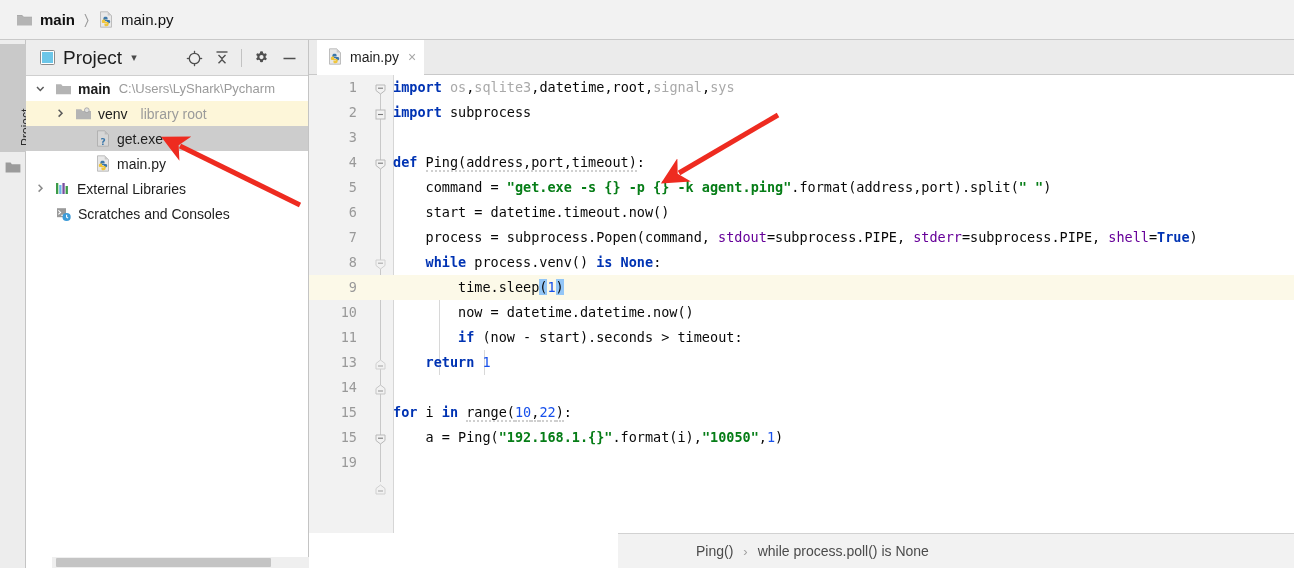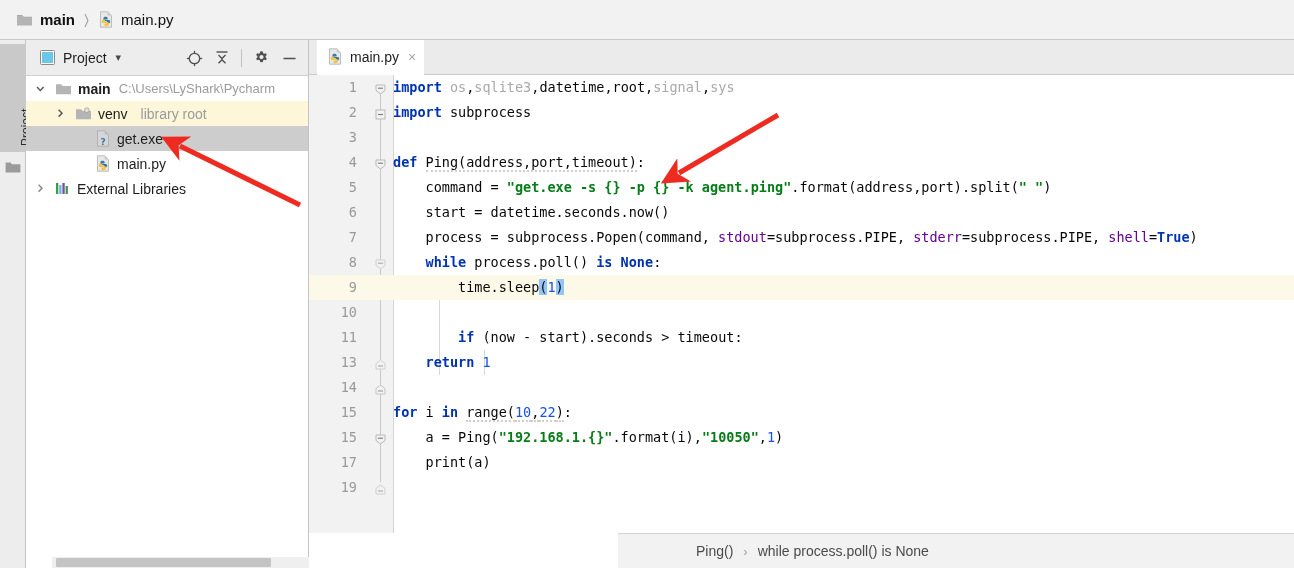--- a/index.html
+++ b/index.html
@@ -100,7 +100,7 @@
     padding: 0 6px 0 14px;
   }
   .proj-title {
-    font-size: 14px;
+    font-size: 19px;
     color: #1d1d1d;
     margin-left: 8px;
   }

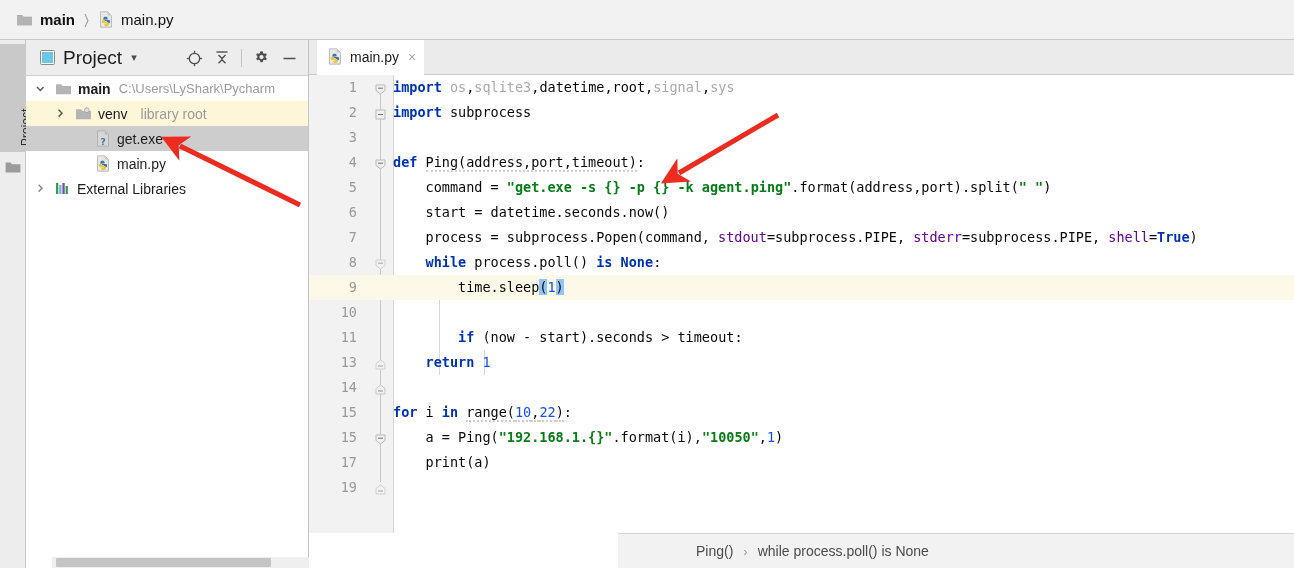--- a/index.html
+++ b/index.html
@@ -478,6 +478,18 @@
         <span class="tname">External Libraries</span>
       </div>
 
+      <div class="trow" style="padding-left:8px;">
+        <span class="tw-arrow"></span>
+        <span class="ico" style="margin-left:8px">
+          <svg width="17" height="16" viewBox="0 0 17 16">
+            <path d="M2 2.2h9v9H2z" fill="#9a9a9a"></path>
+            <path d="M3.4 4.4l2.2 2-2.2 2M6.4 9.4h3.2" fill="none" stroke="#ffffff" stroke-width="1.1"></path>
+            <circle cx="11.6" cy="11" r="4.1" fill="#3c9bd8"></circle>
+            <path d="M11.6 8.7v2.4l1.6 1" fill="none" stroke="#ffffff" stroke-width="1.1"></path>
+          </svg>
+        </span>
+        <span class="tname">Scratches and Consoles</span>
+      </div>
 
     </div>
 

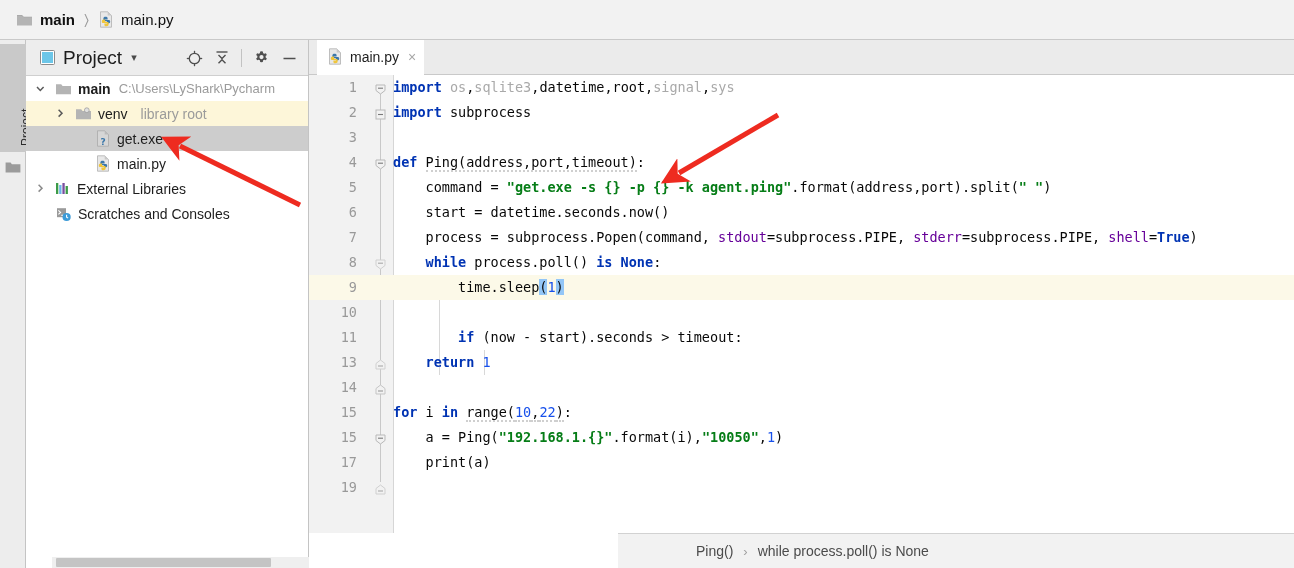--- a/index.html
+++ b/index.html
@@ -604,7 +604,7 @@
 
         <div class="cline">
           <span class="lnum">6</span>
-          <span class="ctext"><span class="plain">    start = datetime.seconds.now()</span></span>
+          <span class="ctext"><span class="plain">    start = datetime.timeout.now()</span></span>
         </div>
 
         <div class="cline">

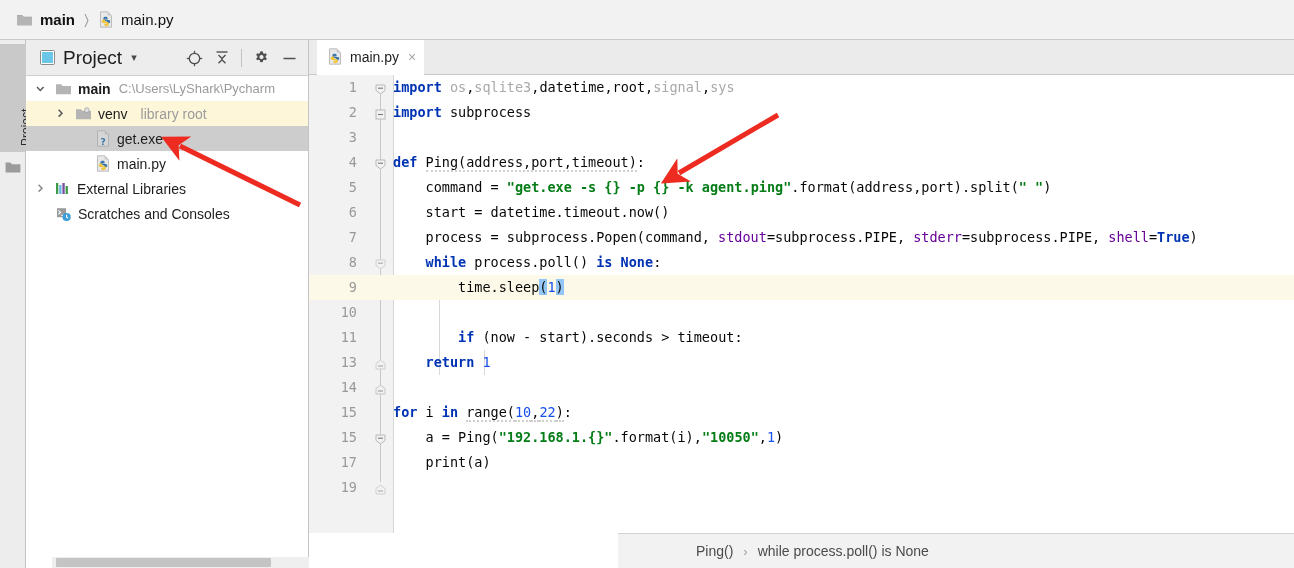--- a/index.html
+++ b/index.html
@@ -614,7 +614,7 @@
 
         <div class="cline">
           <span class="lnum">8</span>
-          <span class="ctext"><span class="plain">    </span><span class="kw">while</span><span class="plain"> process.poll() </span><span class="kw">is</span> <span class="kw">None</span><span class="plain">:</span></span>
+          <span class="ctext"><span class="plain">    </span><span class="kw">while</span><span class="plain"> process.venv() </span><span class="kw">is</span> <span class="kw">None</span><span class="plain">:</span></span>
         </div>
 
         <div class="cline caret">

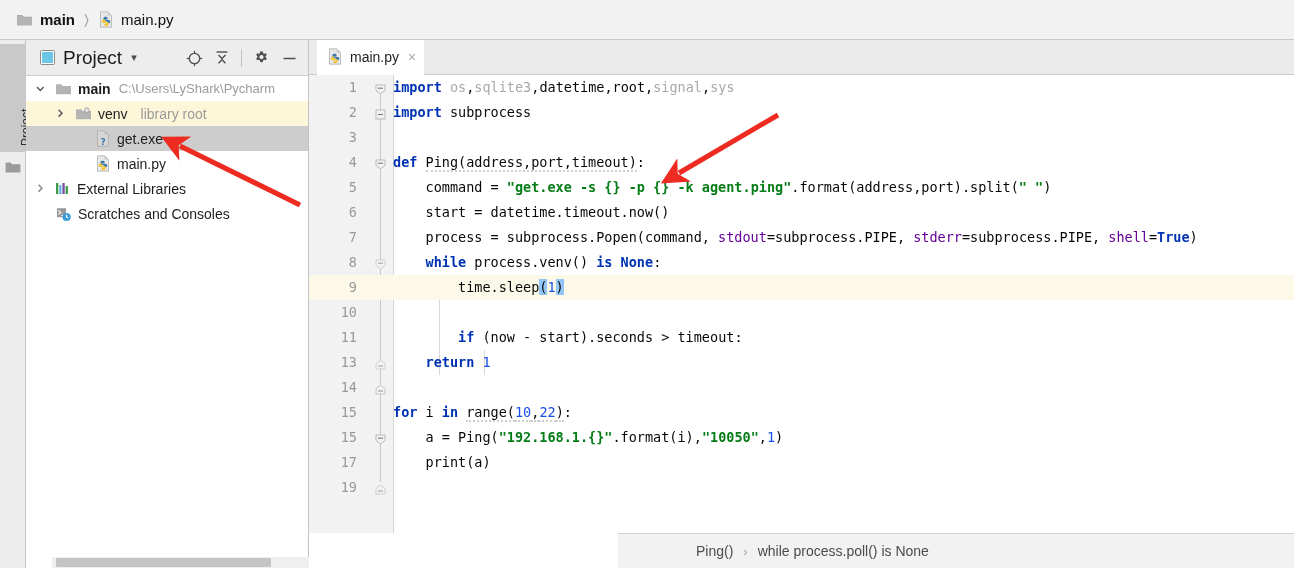--- a/index.html
+++ b/index.html
@@ -624,6 +624,7 @@
 
         <div class="cline">
           <span class="lnum">10</span>
+          <span class="ctext"><span class="plain">        now = datetime.datetime.now()</span></span>
         </div>
 
         <div class="cline">

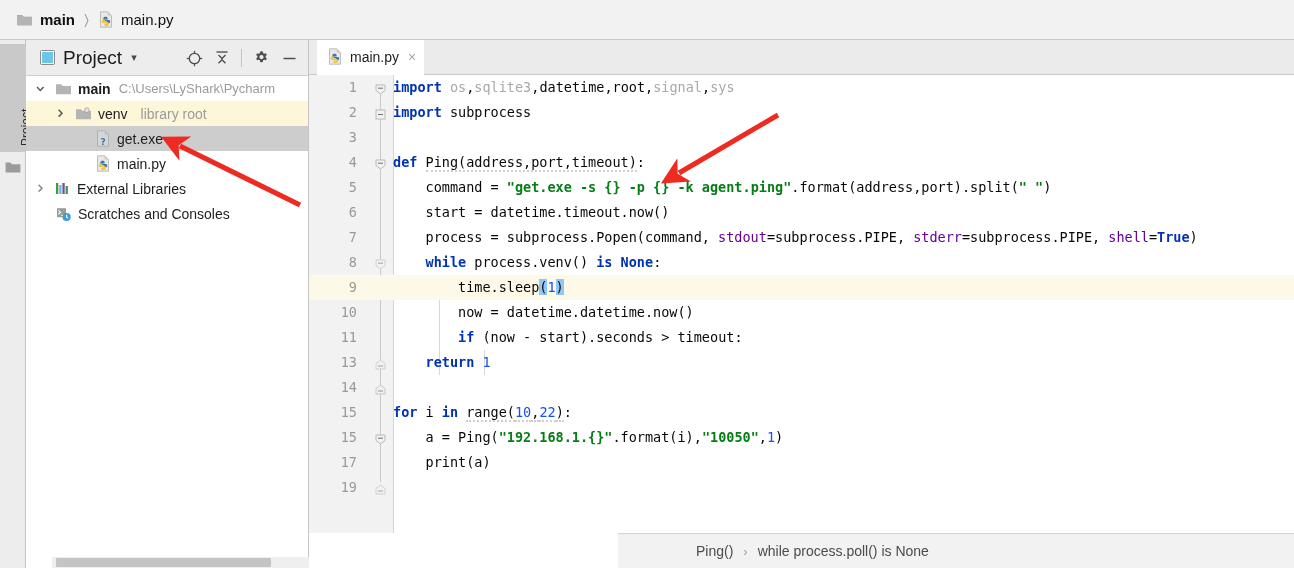--- a/index.html
+++ b/index.html
@@ -653,10 +653,6 @@
           <span class="ctext"><span class="plain">    a = Ping(</span><span class="str">"192.168.1.{}"</span><span class="plain">.format(i),</span><span class="str">"10050"</span><span class="plain">,</span><span class="num">1</span><span class="plain">)</span></span>
         </div>
 
-        <div class="cline">
-          <span class="lnum">17</span>
-          <span class="ctext"><span class="plain">    print(a)</span></span>
-        </div>
 
 
         <div class="cline">

